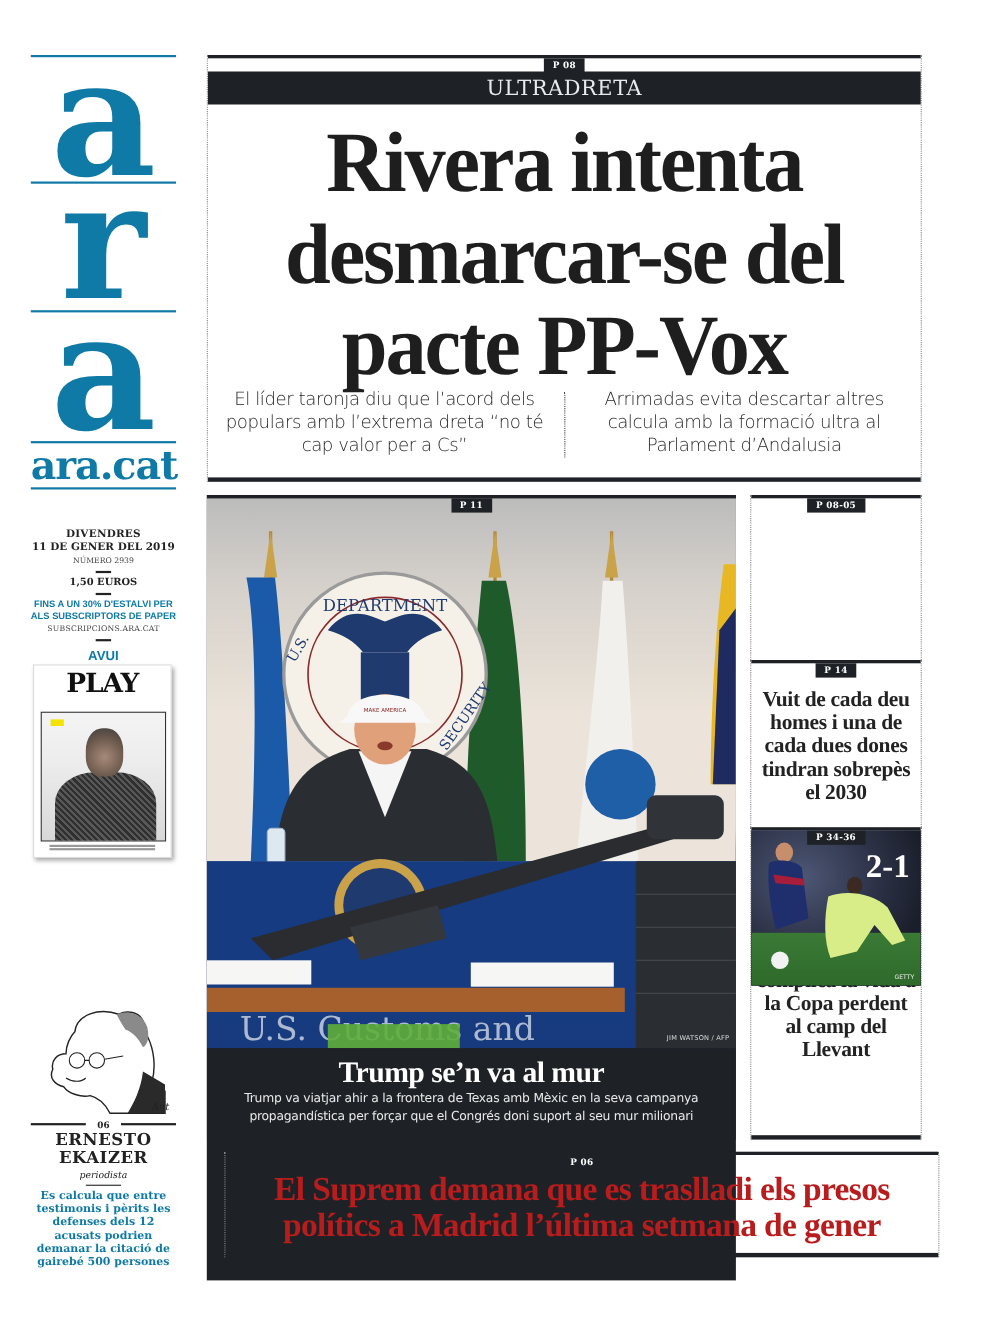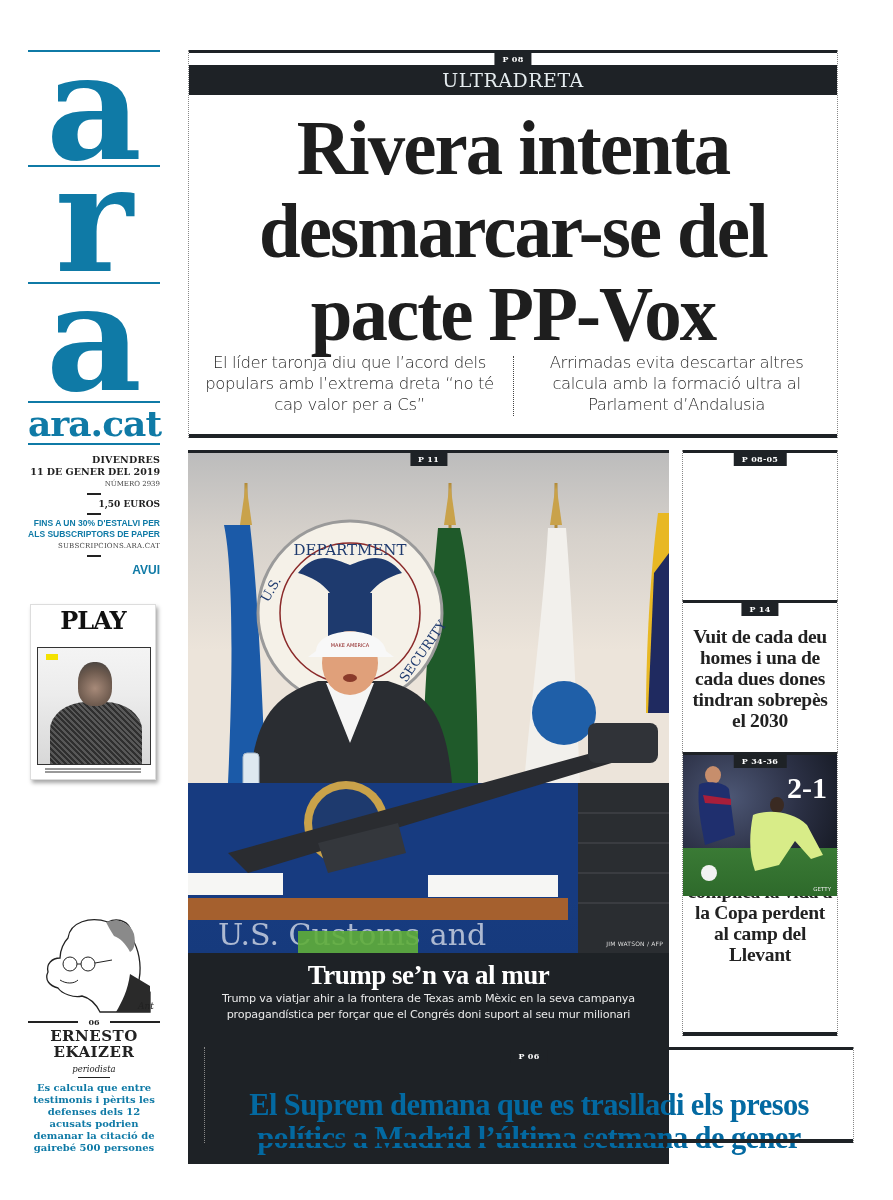--- a/index.html
+++ b/index.html
@@ -18,7 +18,7 @@
     .mast-a2 { font-size: 148px; height: 117px; line-height: 108px; }
     .mast-cat { font-size: 36px; height: 40px; line-height: 40px; letter-spacing: -1px; }
 
-    .dateblock { position: absolute; left: 28px; top: 454px; width: 132px; text-align: right; }
+    .dateblock { position: absolute; left: 28px; top: 480px; width: 132px; text-align: center; }
     .date-day { font-size: 9.5px; font-weight: bold; letter-spacing: 0.2px; line-height: 12px; }
     .date-full { font-size: 9.5px; font-weight: bold; line-height: 12px; }
     .issue { font-size: 7px; line-height: 12px; color: #444; }

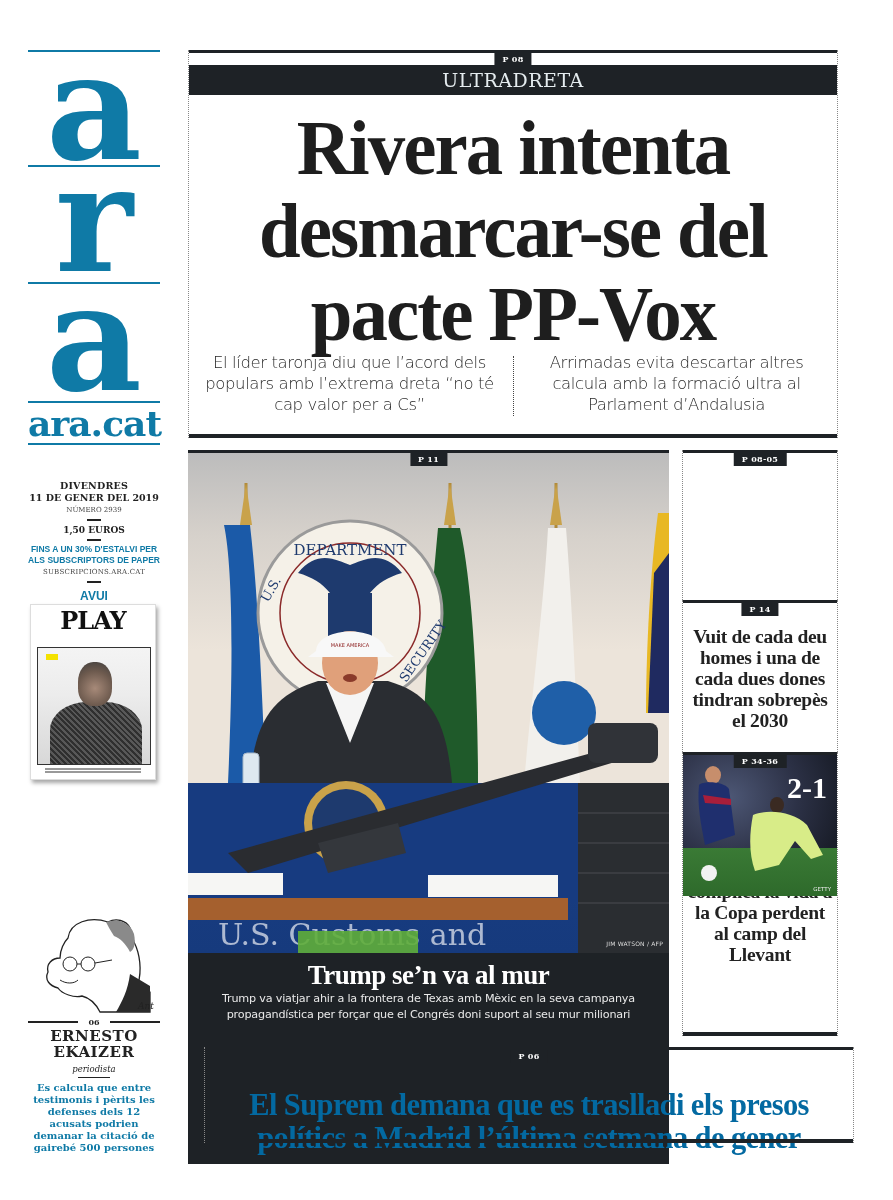--- a/index.html
+++ b/index.html
@@ -105,7 +105,7 @@
     .bottom-rule { position: absolute; left: 0; right: 0; top: 0; height: 3px; background: #1e2226; }
     .bottom-tag { left: 50%; transform: translateX(-50%); top: 3px; }
     .bottom-head { position: absolute; left: 0; right: 0; top: 18px; font-family: "Liberation Serif", serif; font-weight: bold;
-      font-size: 30.5px; line-height: 33px; color: #0369a1; letter-spacing: -0.6px; margin-top: 24px; }
+      font-size: 30.5px; line-height: 33px; color: #b91c1c; letter-spacing: -0.6px; }
     .bottom-bottom-rule { position: absolute; left: 0; right: 0; bottom: 0; height: 4px; background: #1e2226; }
   </style>
 </head>

